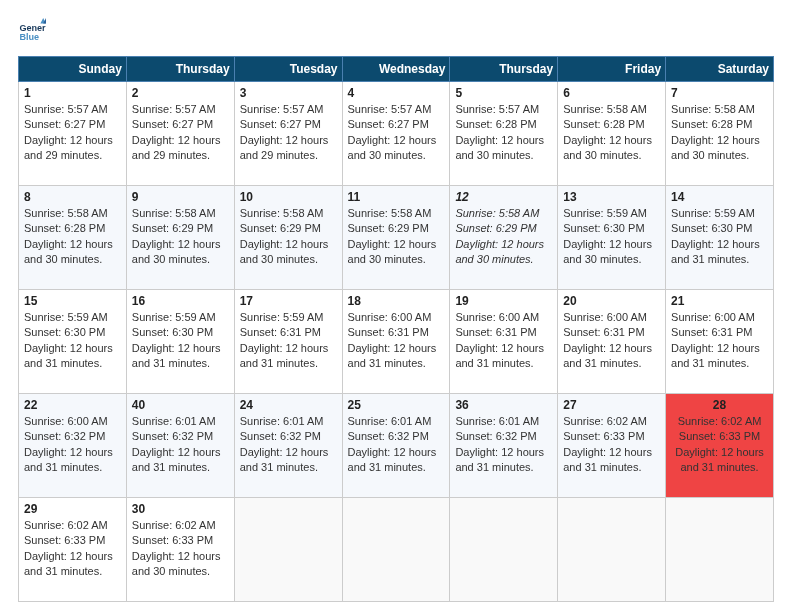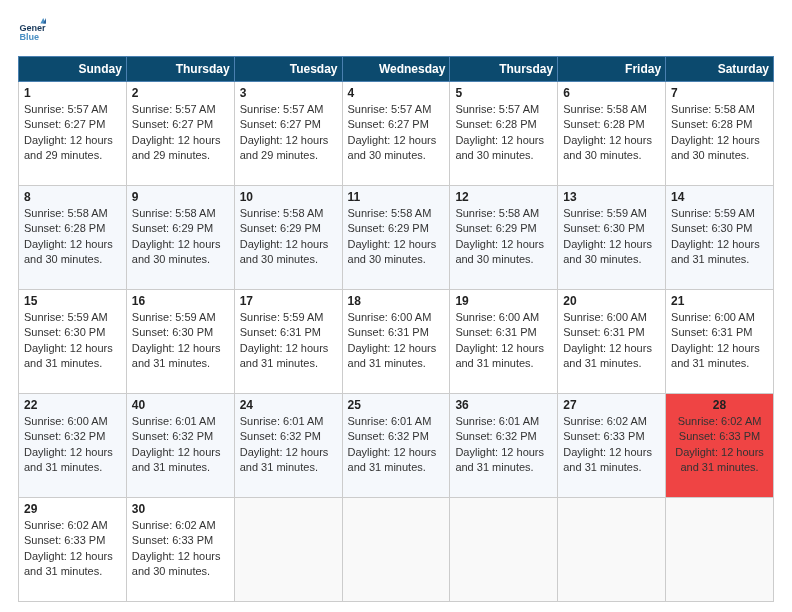--- a/index.html
+++ b/index.html
@@ -218,7 +218,7 @@
       Daylight: 12 hours and 30 minutes.
     </div>
   </td>
-          <td style="background: rgb(245, 248, 252);">
+          <td style="background: rgb(245, 248, 252); font-style: italic;">
     <span class="day-num">12</span>
     <div class="cell-text">
       Sunrise: 5:58 AM<br>

